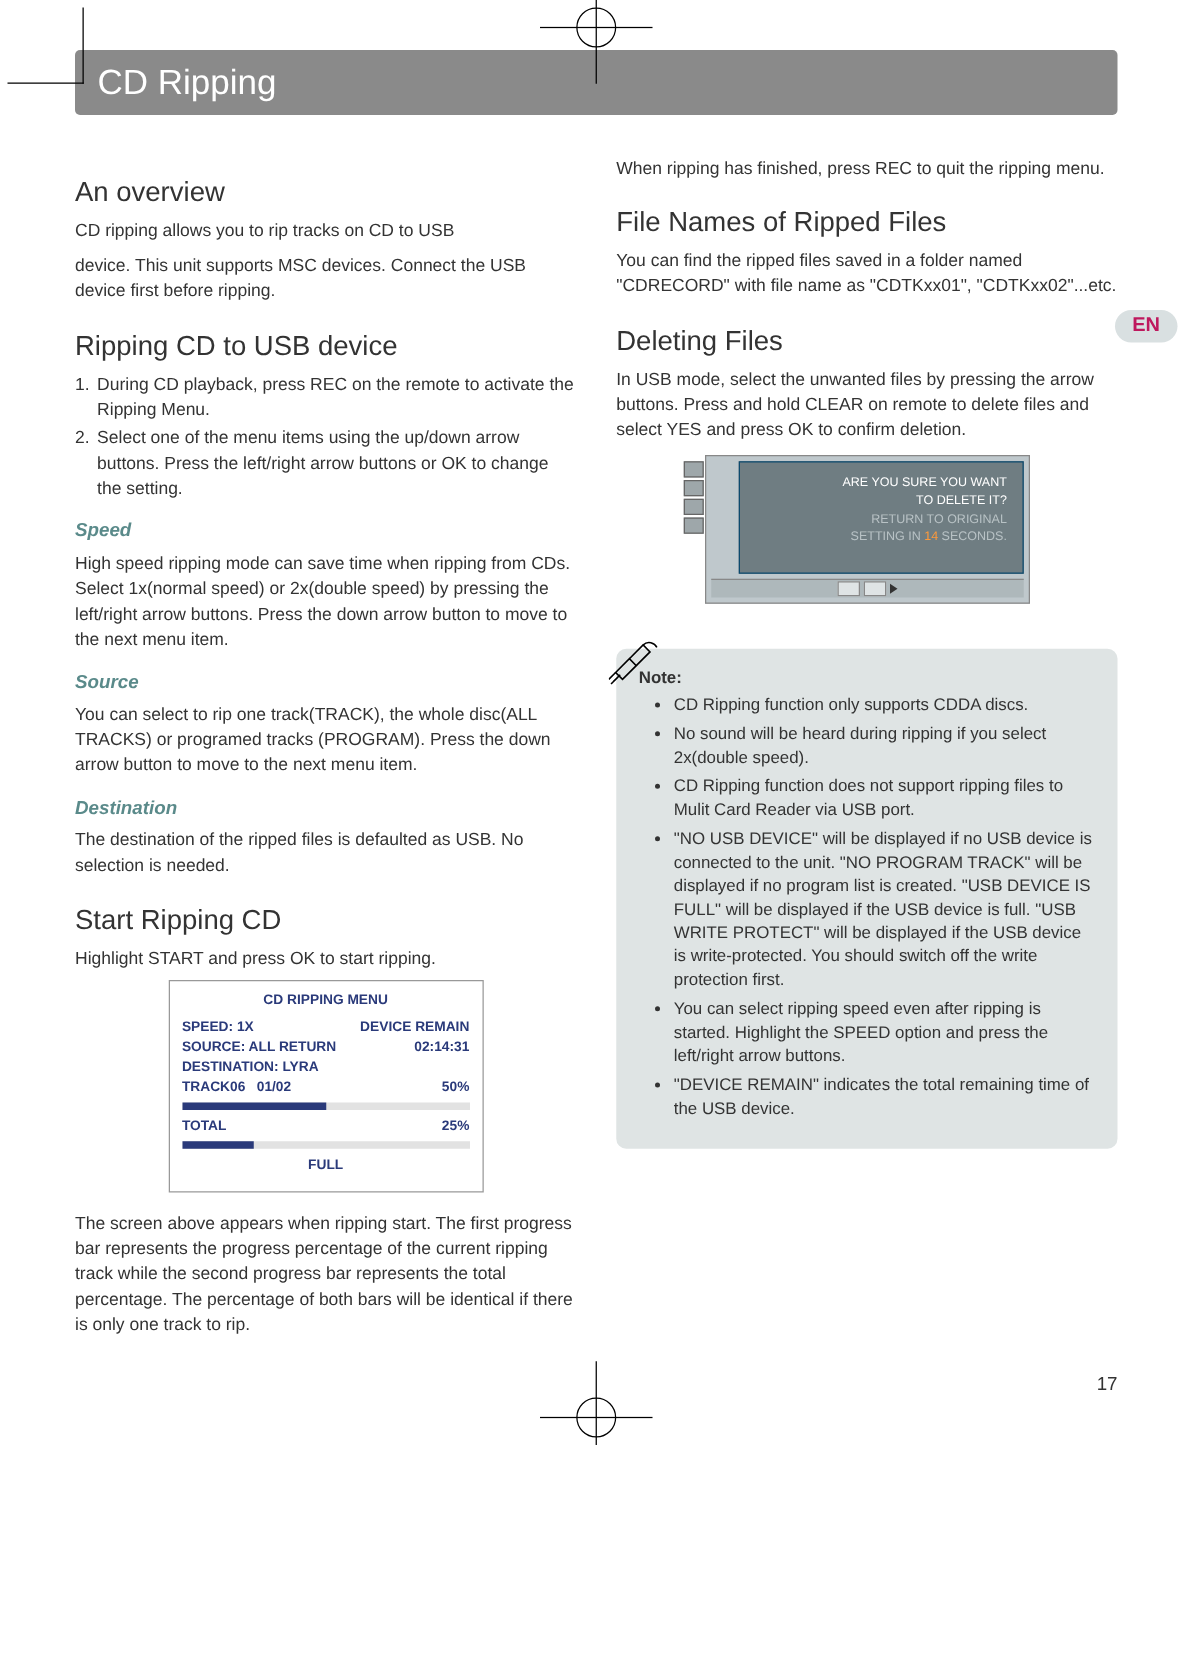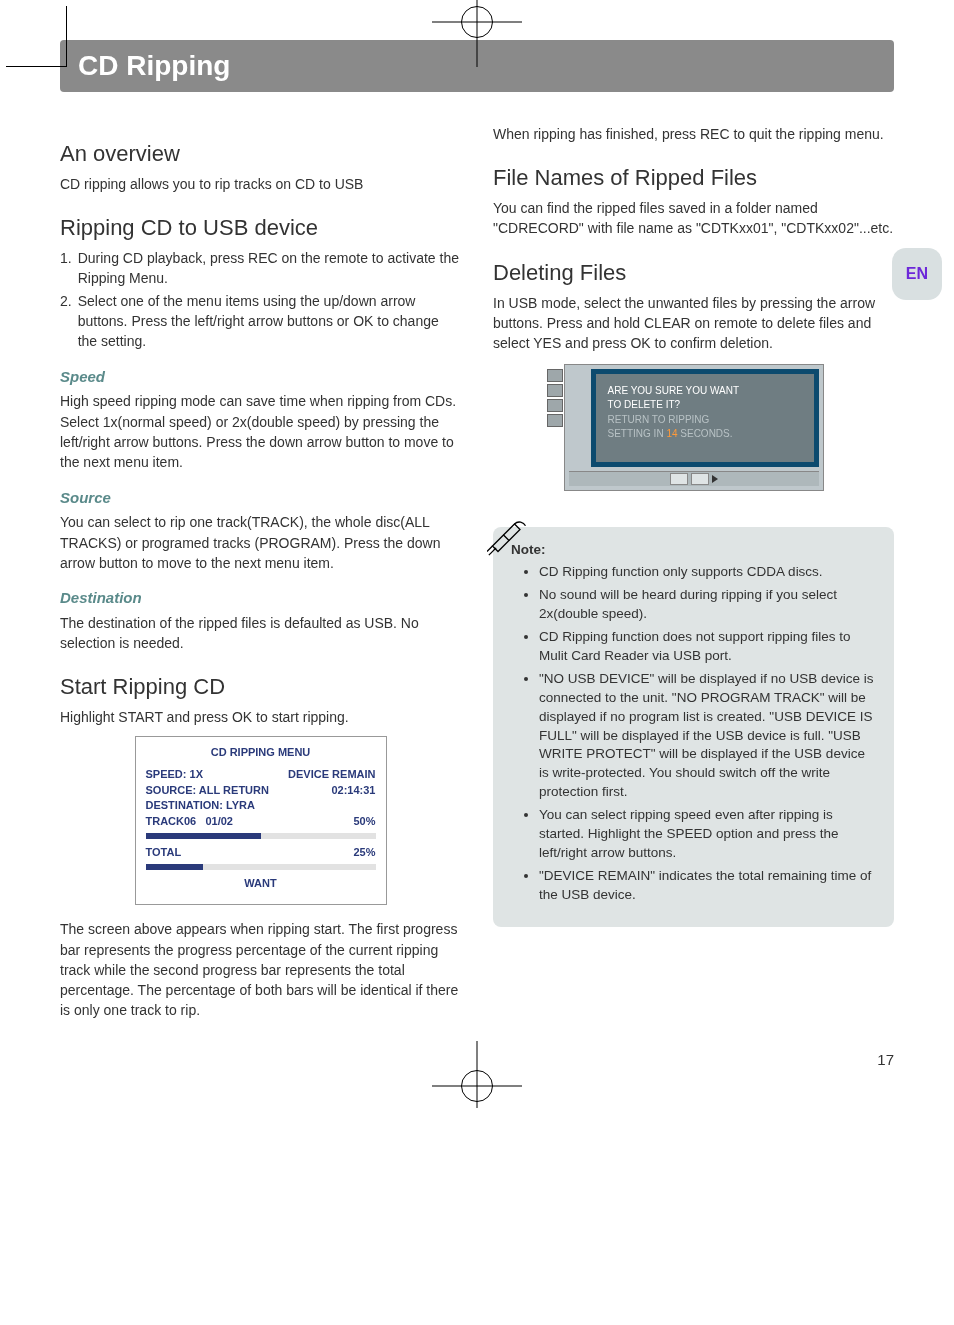--- a/index.html
+++ b/index.html
@@ -19,7 +19,7 @@
     padding: 10px 18px;
     border-radius: 4px;
     margin-bottom: 28px;
-    font-weight: 700;
+    font-weight: 400;
   }
   .columns {
     display: flex;

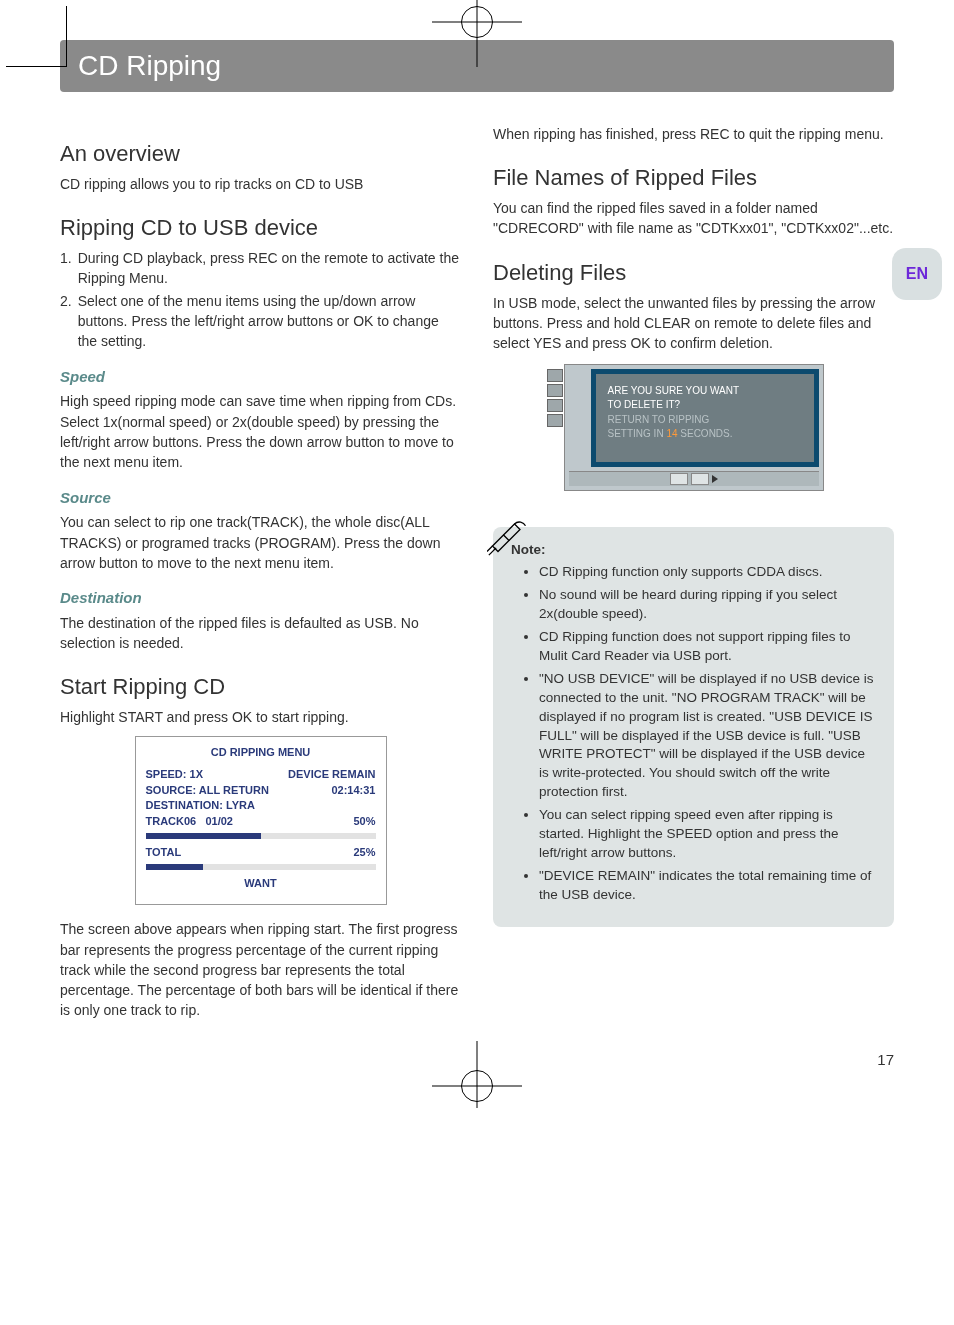--- a/index.html
+++ b/index.html
@@ -202,6 +202,7 @@
   <div class="col">
     <h2 class="section">An overview</h2>
     <p>CD ripping allows you to rip tracks on CD to USB</p>
+    <p>device. This unit supports MSC devices. Connect the USB device first before ripping.</p>
 
     <h2 class="section">Ripping CD to USB device</h2>
     <div class="numlist">

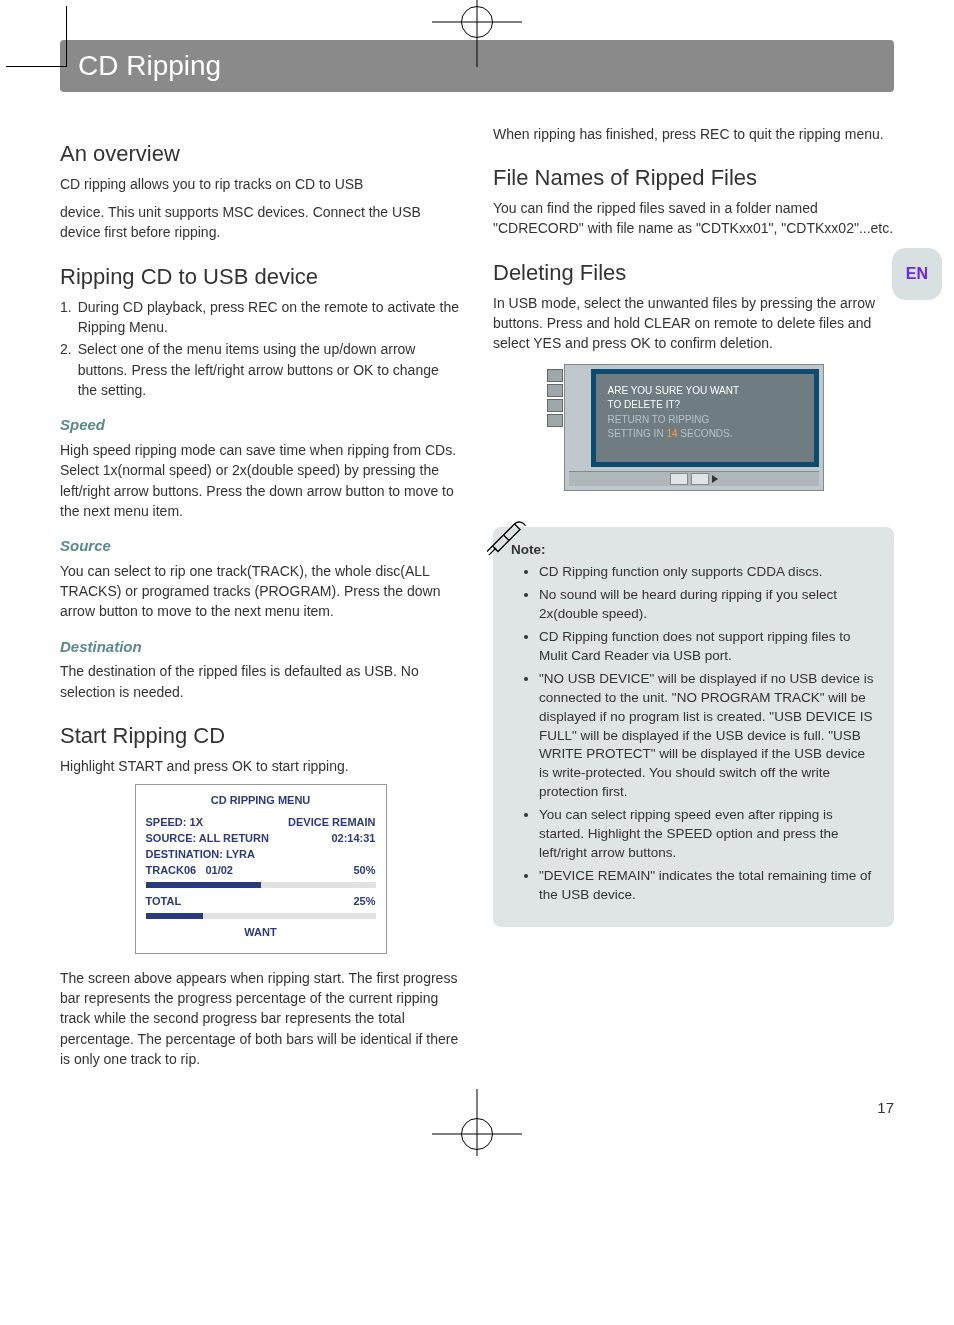--- a/index.html
+++ b/index.html
@@ -52,10 +52,10 @@
     top: 248px;
     background: #d9e0e1;
     border-radius: 14px;
-    padding: 17px 14px;
+    padding: 4px 14px;
     font-weight: bold;
     font-size: 16px;
-    color: #6d28d9;
+    color: #be185d;
   }
   .rip-menu {
     border: 1px solid #999;

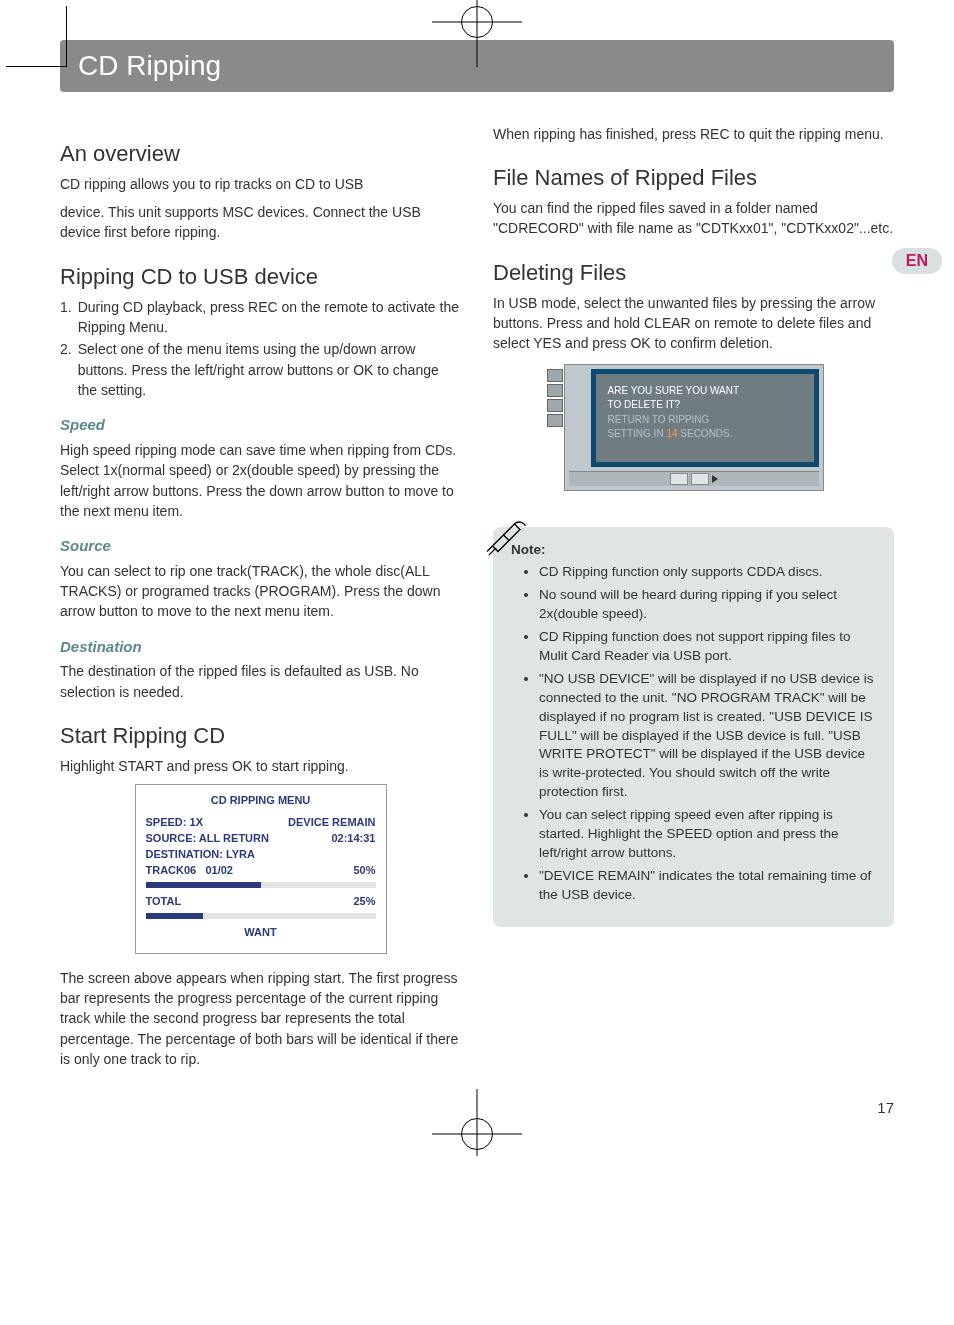--- a/index.html
+++ b/index.html
@@ -103,10 +103,11 @@
   }
   .delete-dialog .inner {
     background:#6f7d82;
-    border:5px solid #0c4a6e;
+    border:1px solid #0c4a6e;
     padding:10px 12px 20px 12px;
     margin-left:22px;
     position:relative;
+    text-align:right;
   }
   .delete-dialog .icons-left {
     position:absolute;

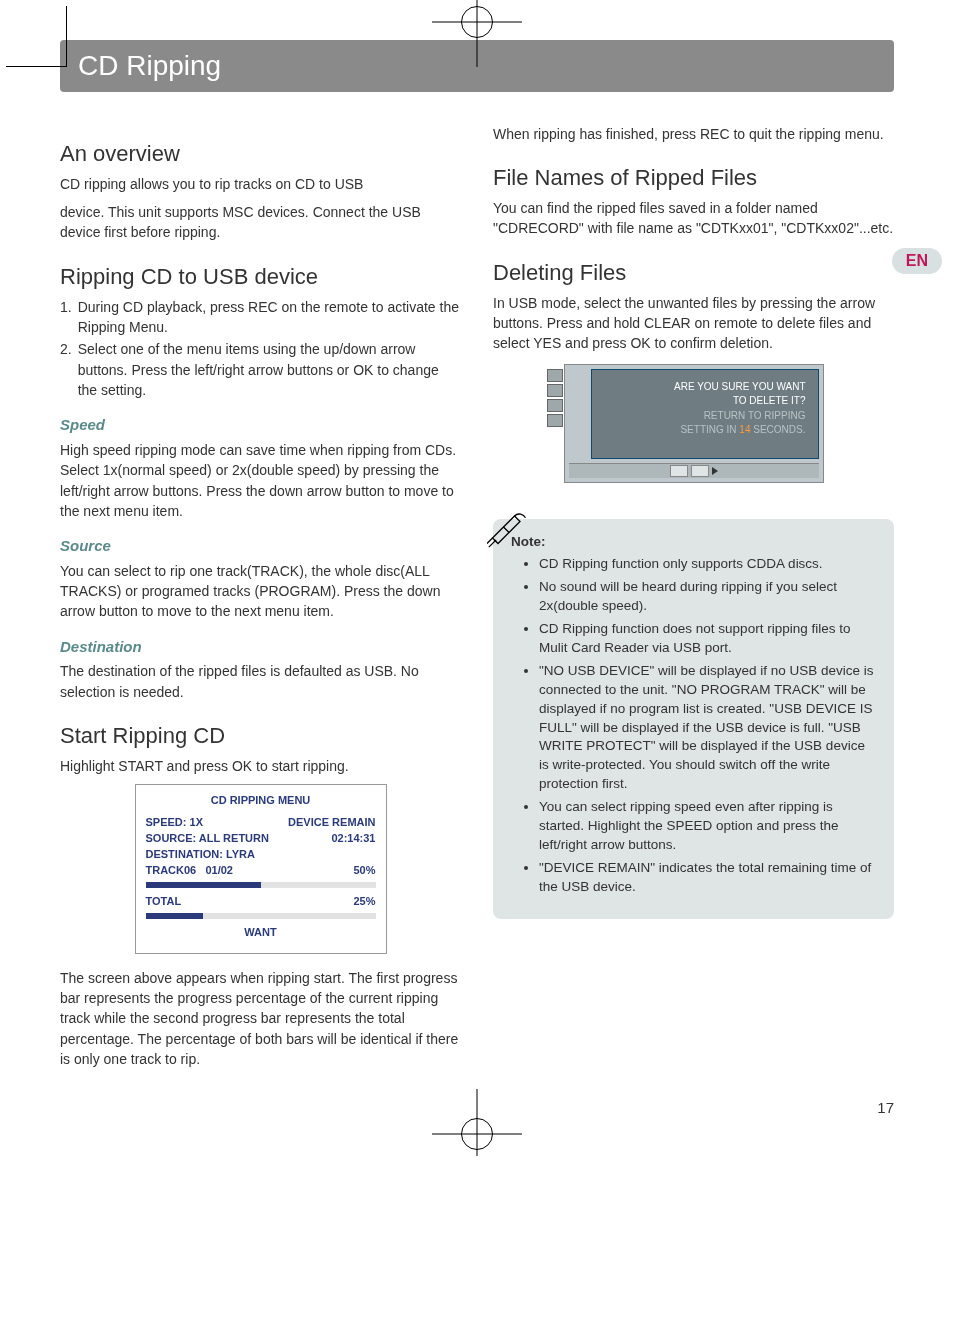--- a/index.html
+++ b/index.html
@@ -286,7 +286,7 @@
         <div class="inner">
           <div class="l1">ARE YOU SURE YOU WANT</div>
           <div class="l2">TO DELETE IT?</div>
-          <div class="l3">RETURN TO RIPPING</div>
+          <div class="l3">RETURN TO ORIGINAL</div>
           <div class="l4">
             <span>SETTING IN </span><span class="highlight">14</span><span> SECONDS.</span>
           </div>

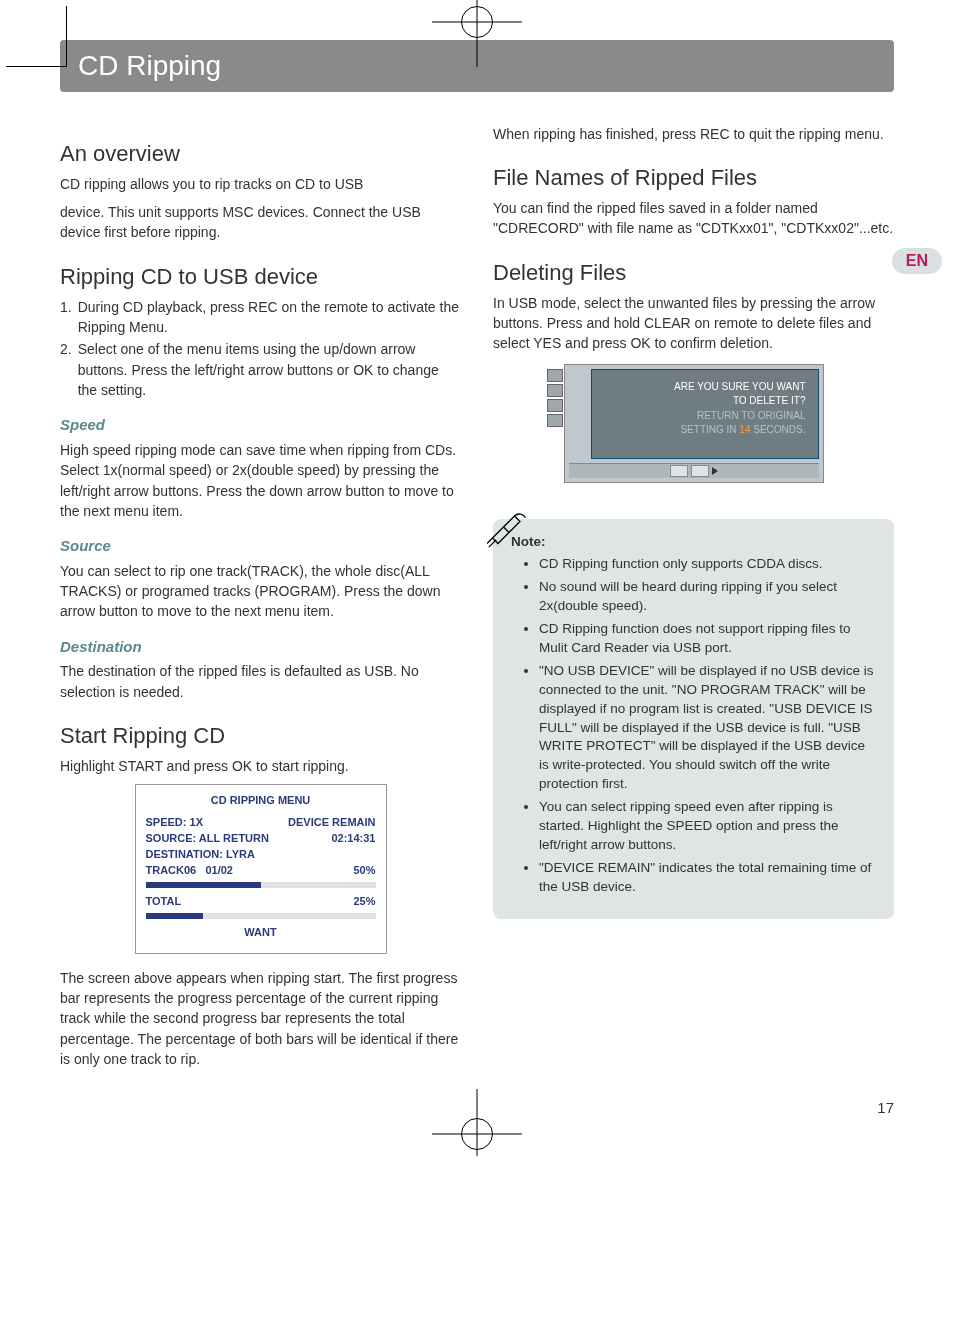--- a/index.html
+++ b/index.html
@@ -260,7 +260,7 @@
       <div class="bar">
           <div class="fill" style="width:25%"></div>
         </div>
-      <div class="stop">WANT</div>
+      <div class="stop">FULL</div>
     </div>
 
     <p>The screen above appears when ripping start. The first progress bar represents the progress percentage of the current ripping track while the second progress bar represents the total percentage. The percentage of both bars will be identical if there is only one track to rip.</p>

